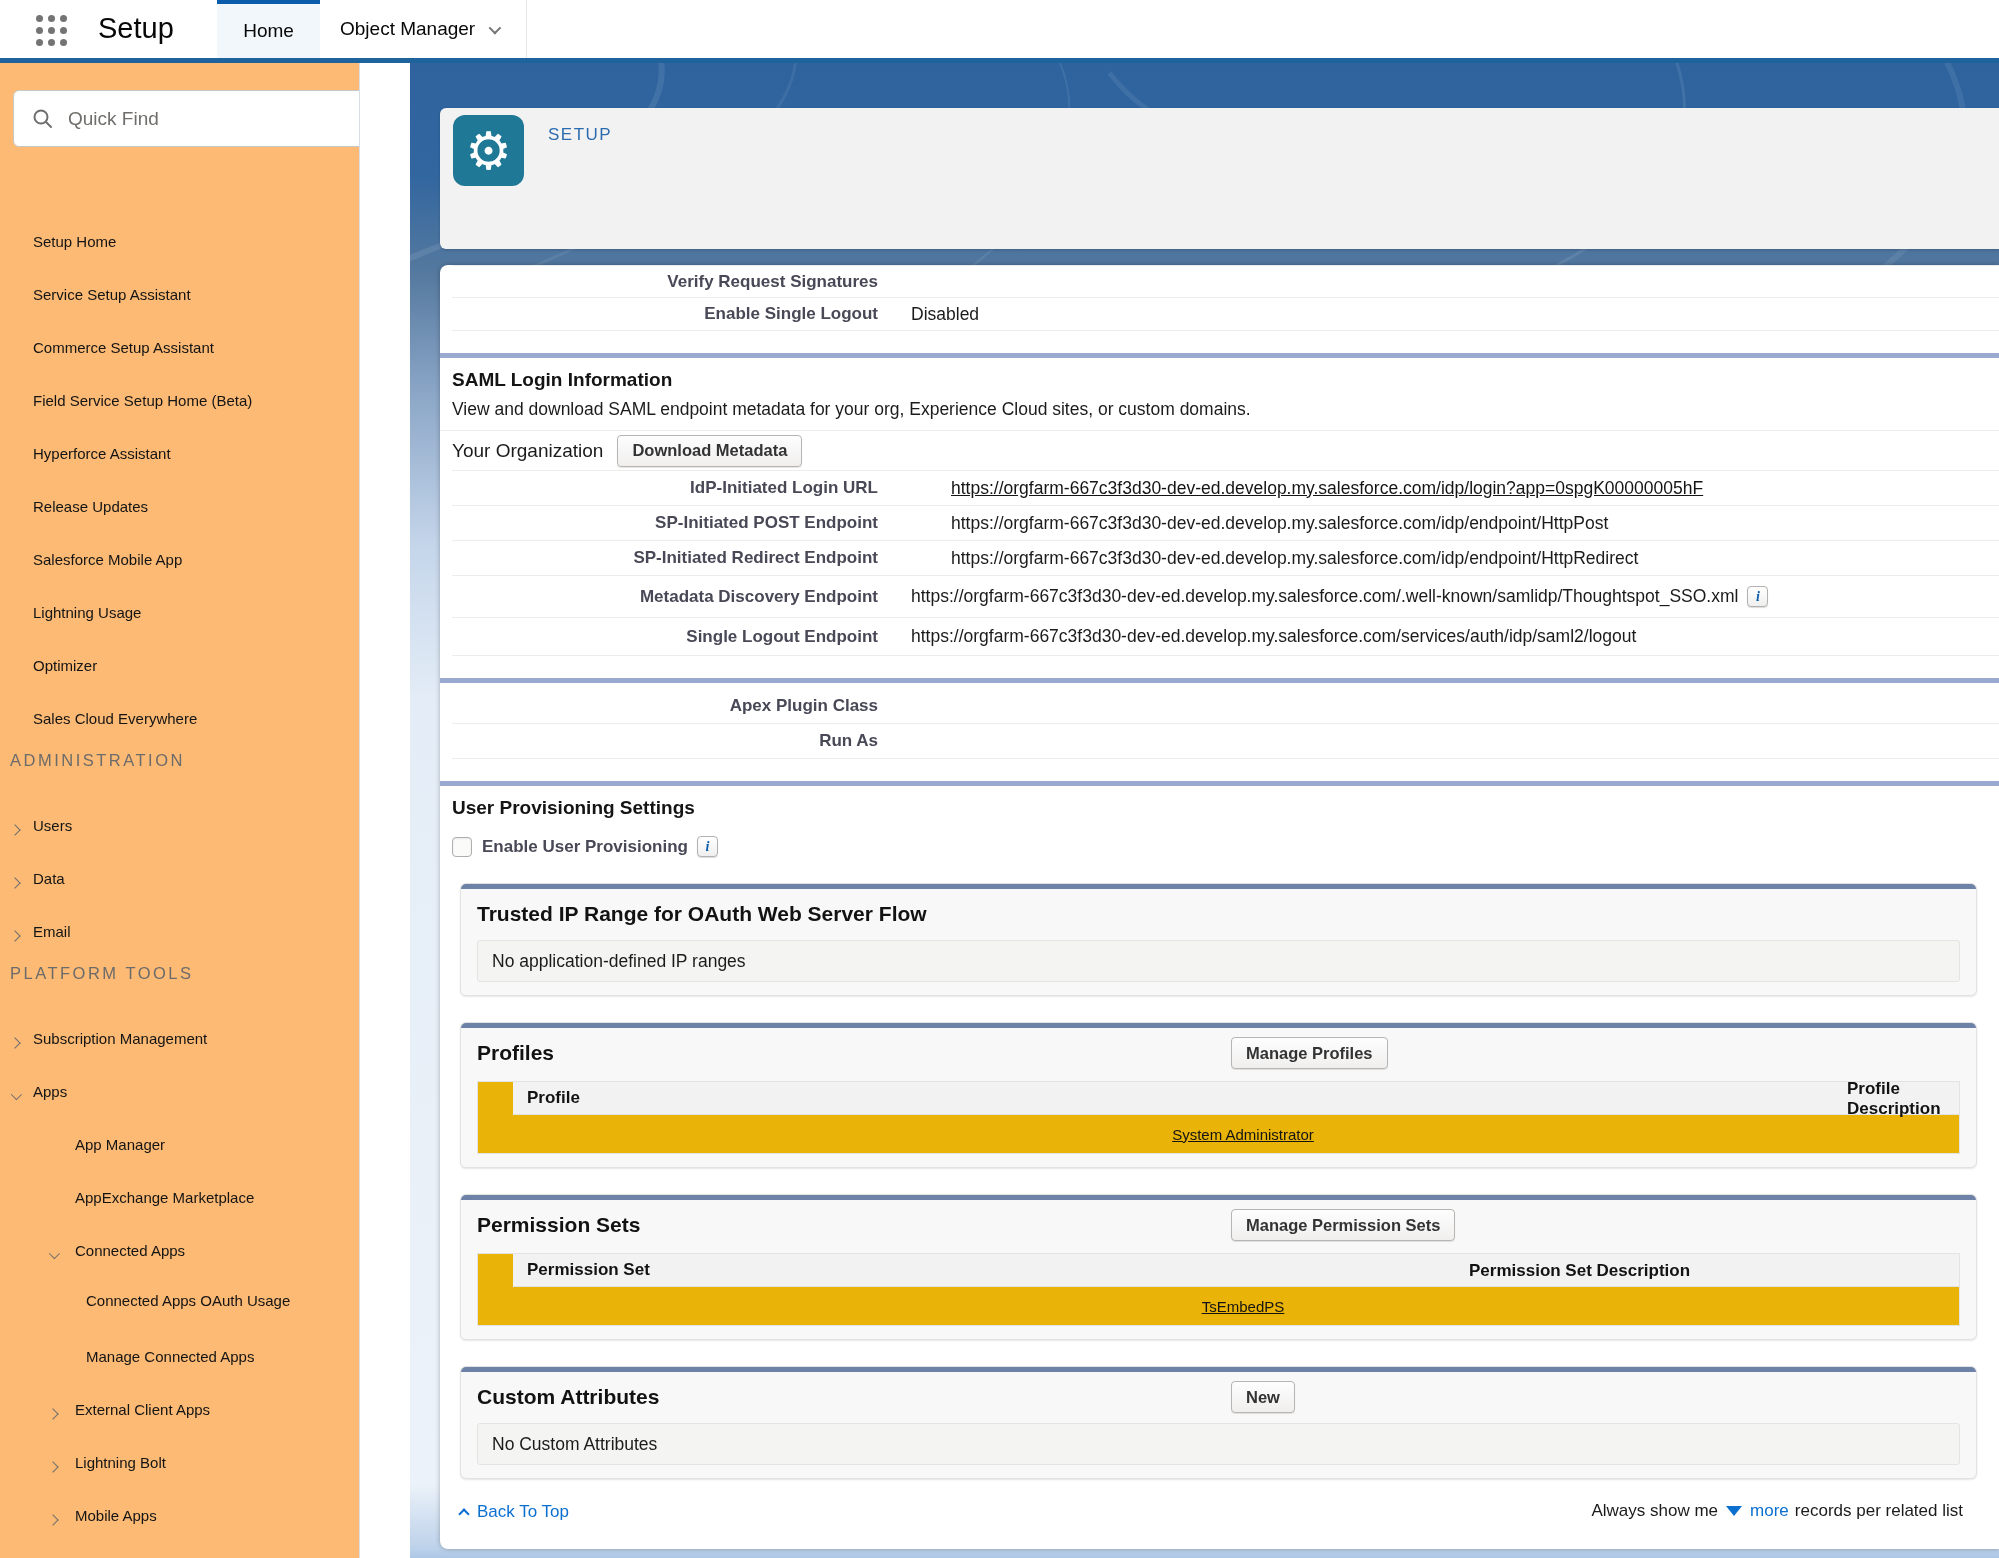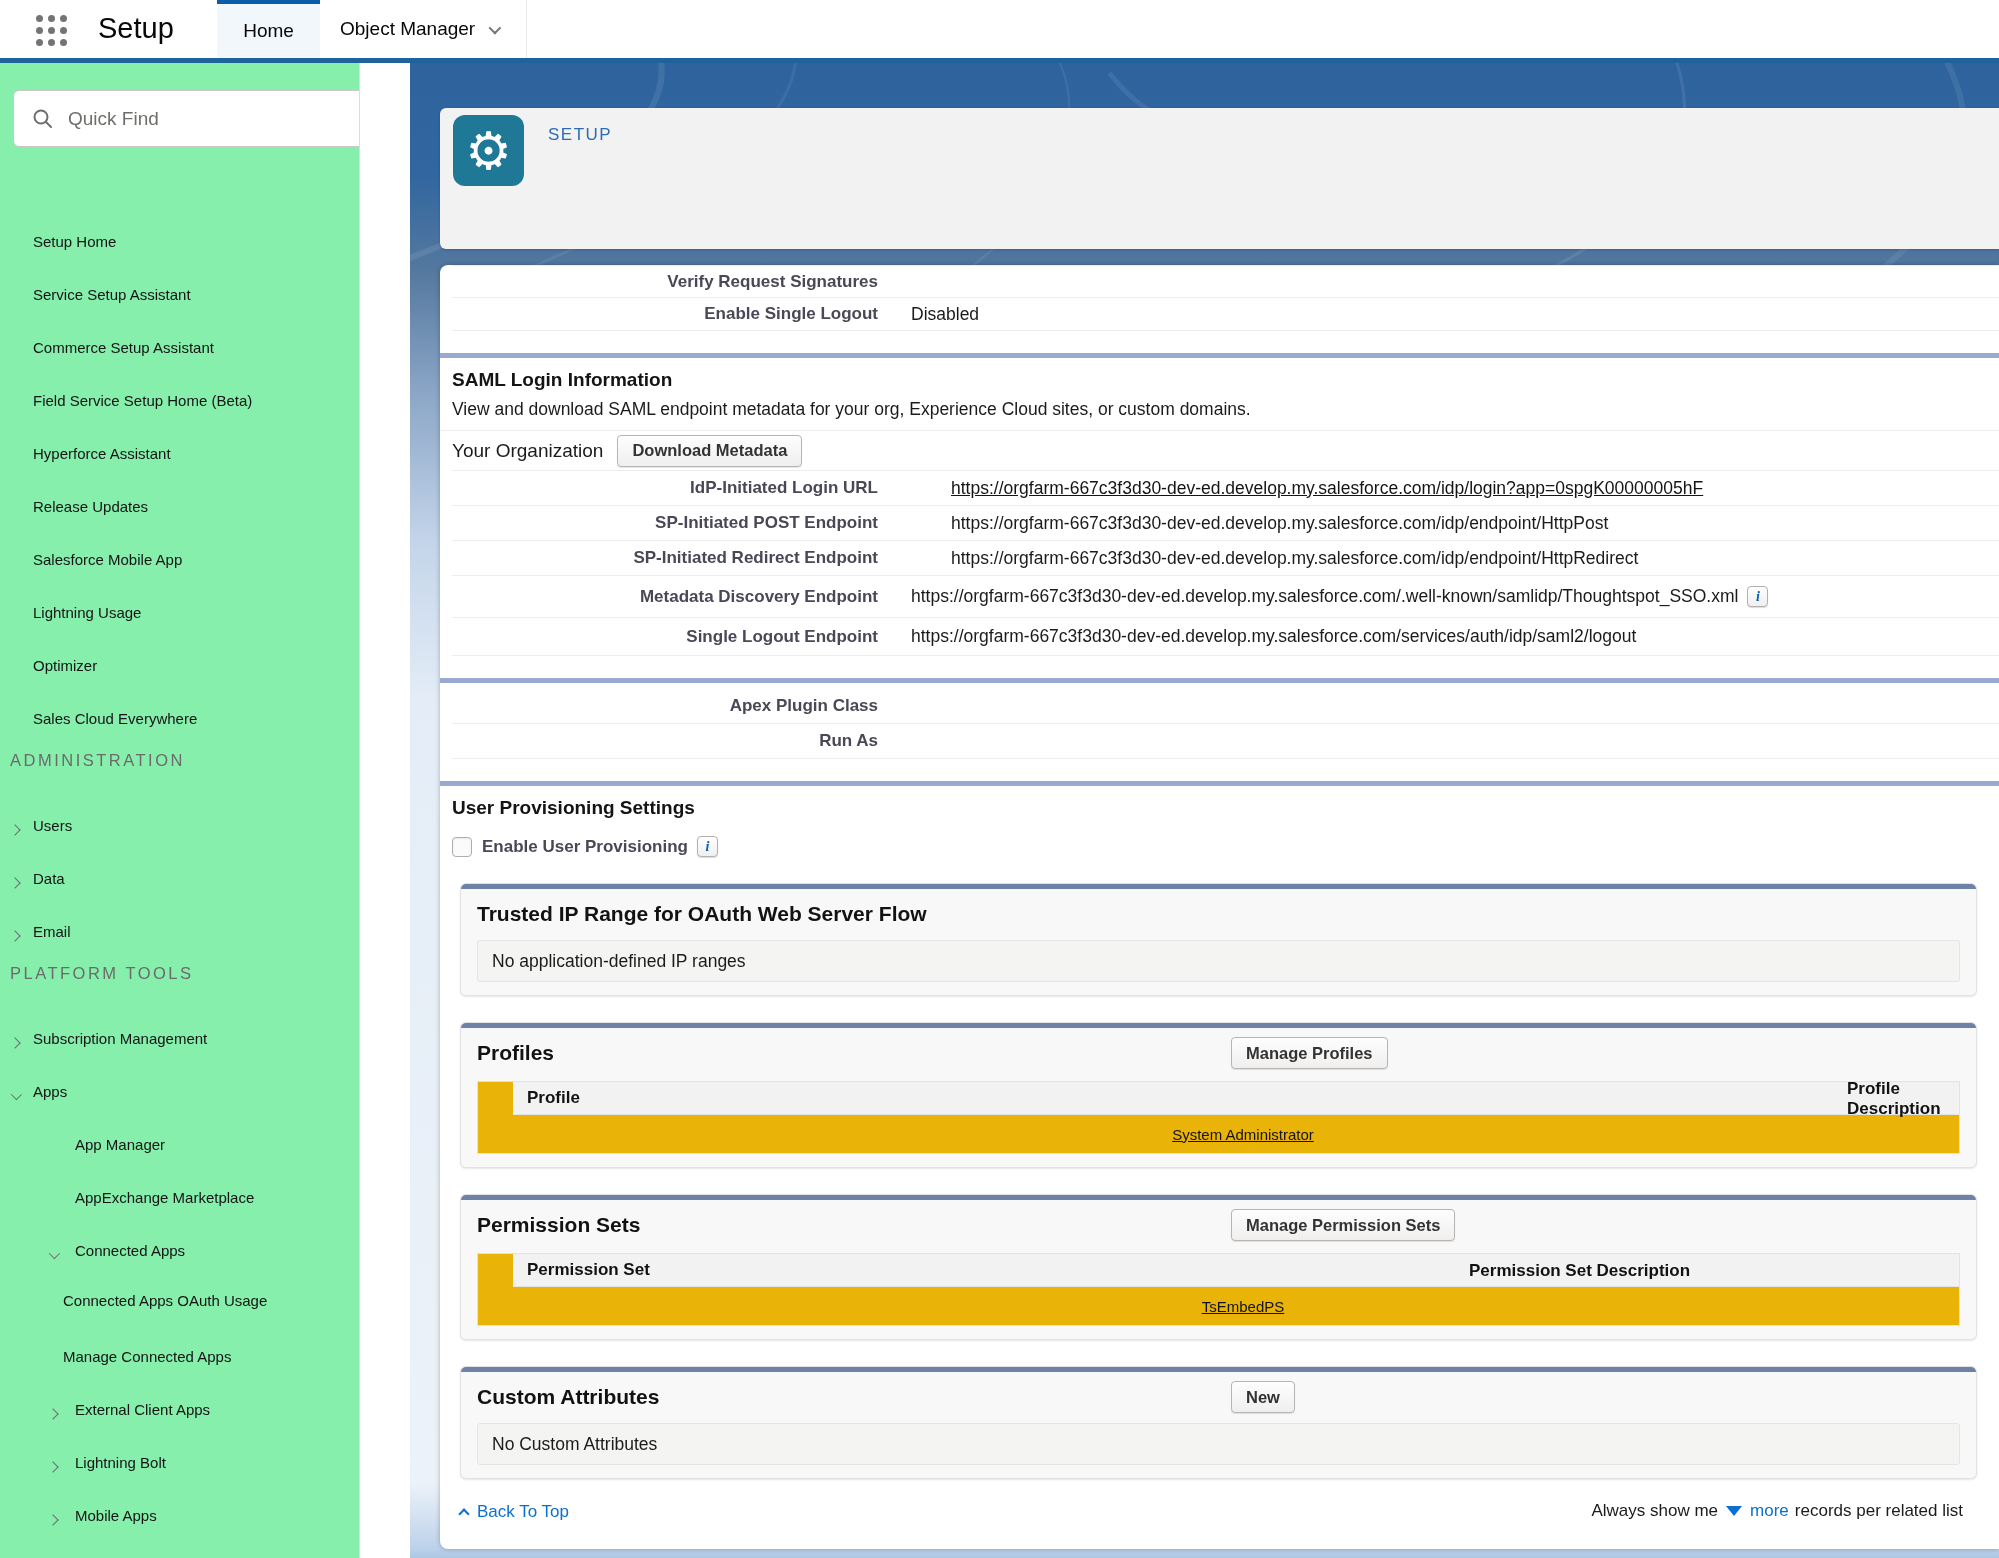--- a/index.html
+++ b/index.html
@@ -31,7 +31,7 @@
   .chv.sm { width:8px; height:8px; border-width:1.6px; border-color:#6e6e6e; }
 
   
-  .sidebar { position:absolute; top:63px; bottom:0; left:0; width:360px; background:#86efac;
+  .sidebar { position:absolute; top:63px; bottom:0; left:0; width:360px; background:#fdba74;
              border-right:1px solid #d8dde6; overflow:hidden; z-index:5; }
   .quickfind { position:absolute; top:27px; left:13px; width:366px; height:57px;
                border:1px solid #c9c7c5; border-radius:6px; background:#fff;

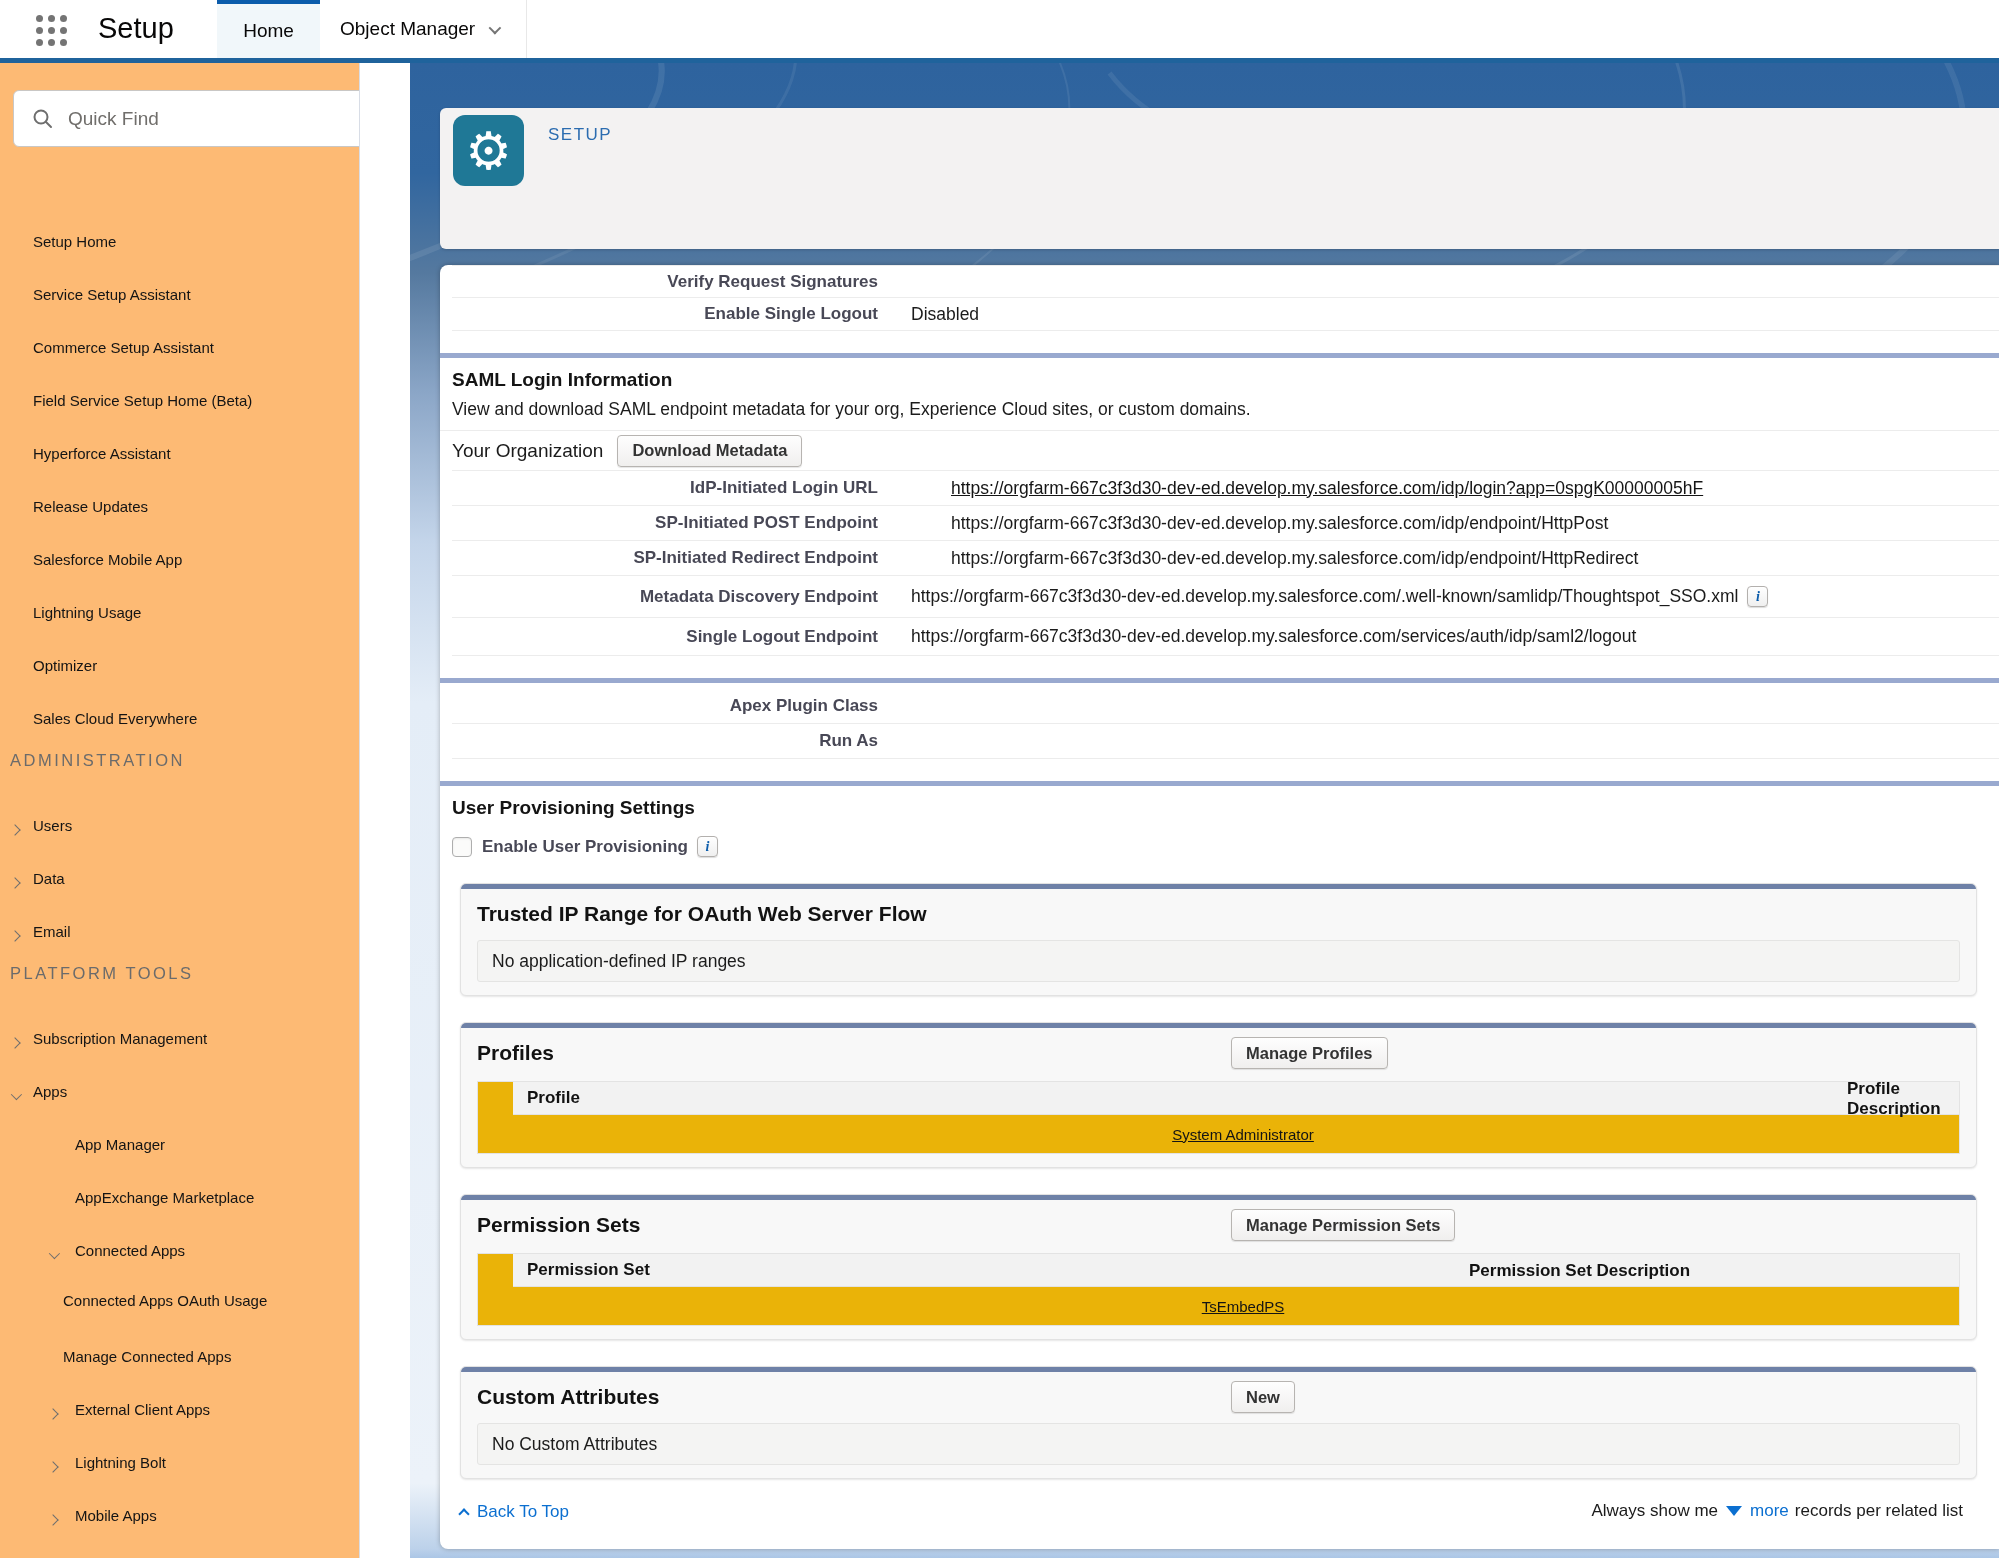--- a/index.html
+++ b/index.html
@@ -45,7 +45,7 @@
               padding-left:33px; font-size:15px; color:#141414; cursor:pointer; }
   .nav-item .chv { position:absolute; left:11px; }
   .nav-item.lvl2 { padding-left:75px; } .nav-item.lvl2 .chv { left:49px; }
-  .nav-item.lvl3 { padding-left:63px; }
+  .nav-item.lvl3 { padding-left:86px; }
   .nav-item.wrap span { max-width:250px; line-height:1.45; }
   .nav-head { margin-top:12px; height:42px; display:flex; align-items:center; padding-left:10px;
               font-size:16.5px; letter-spacing:2.5px; color:#6b6b6b; }

